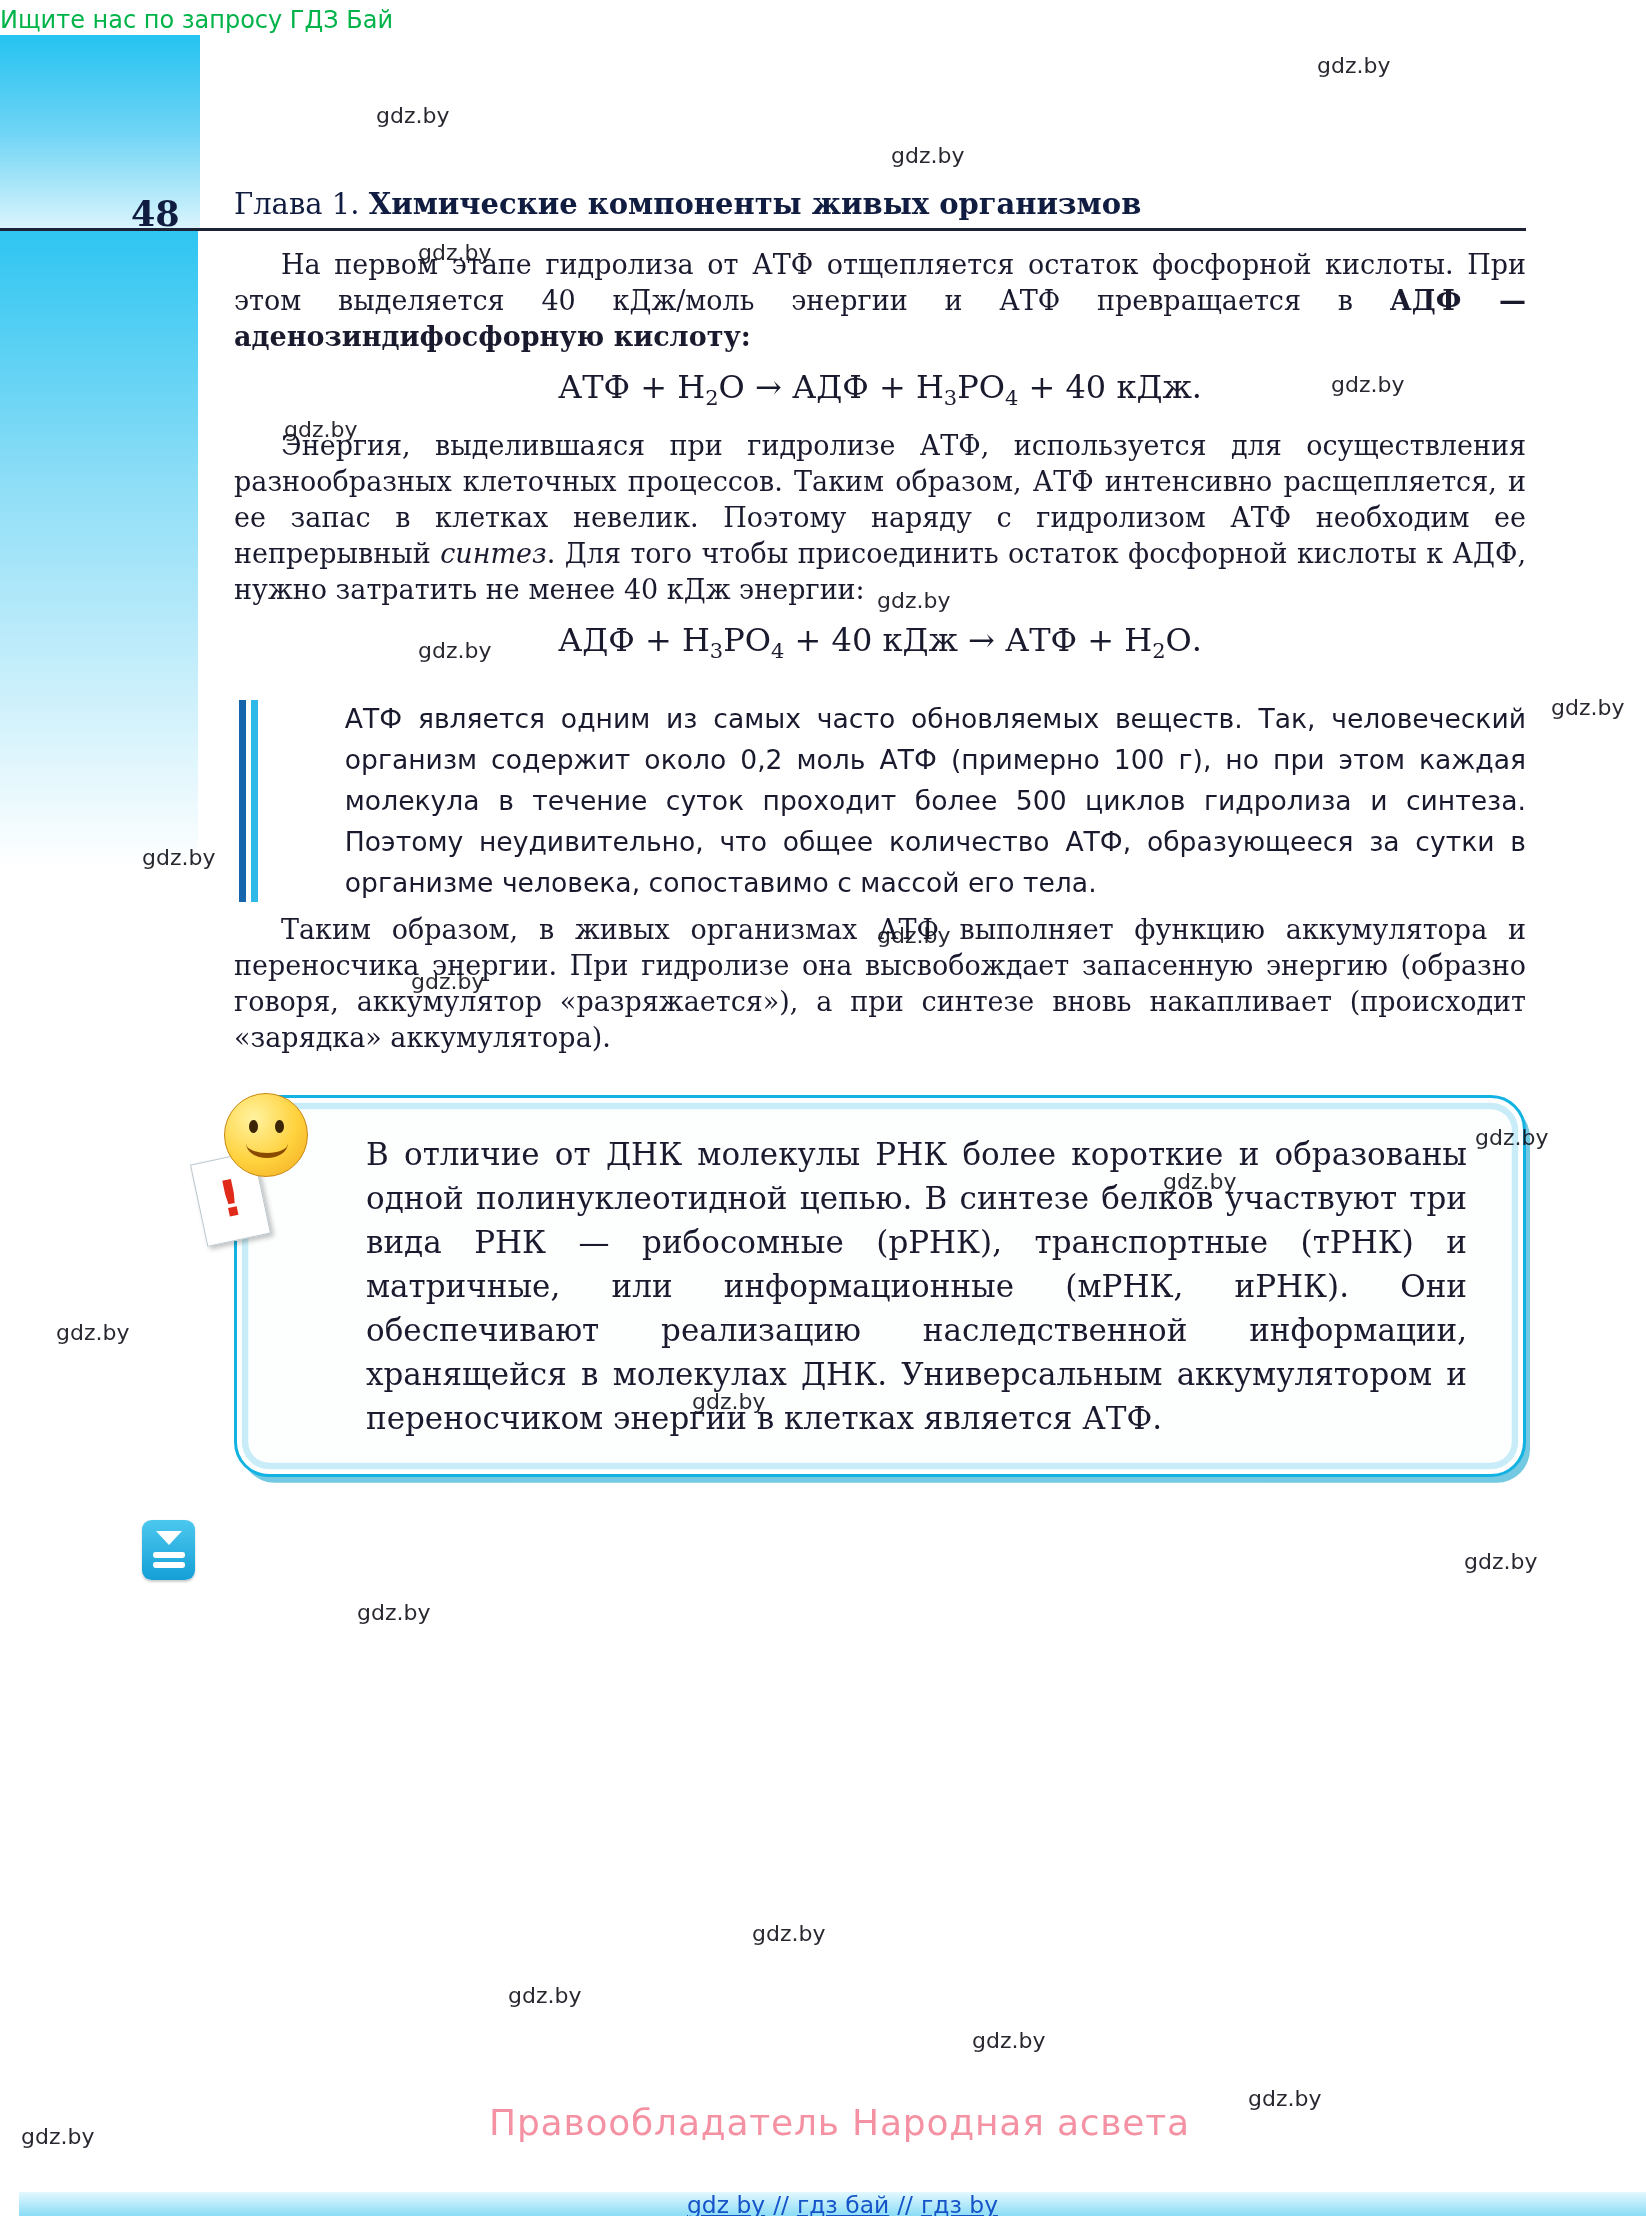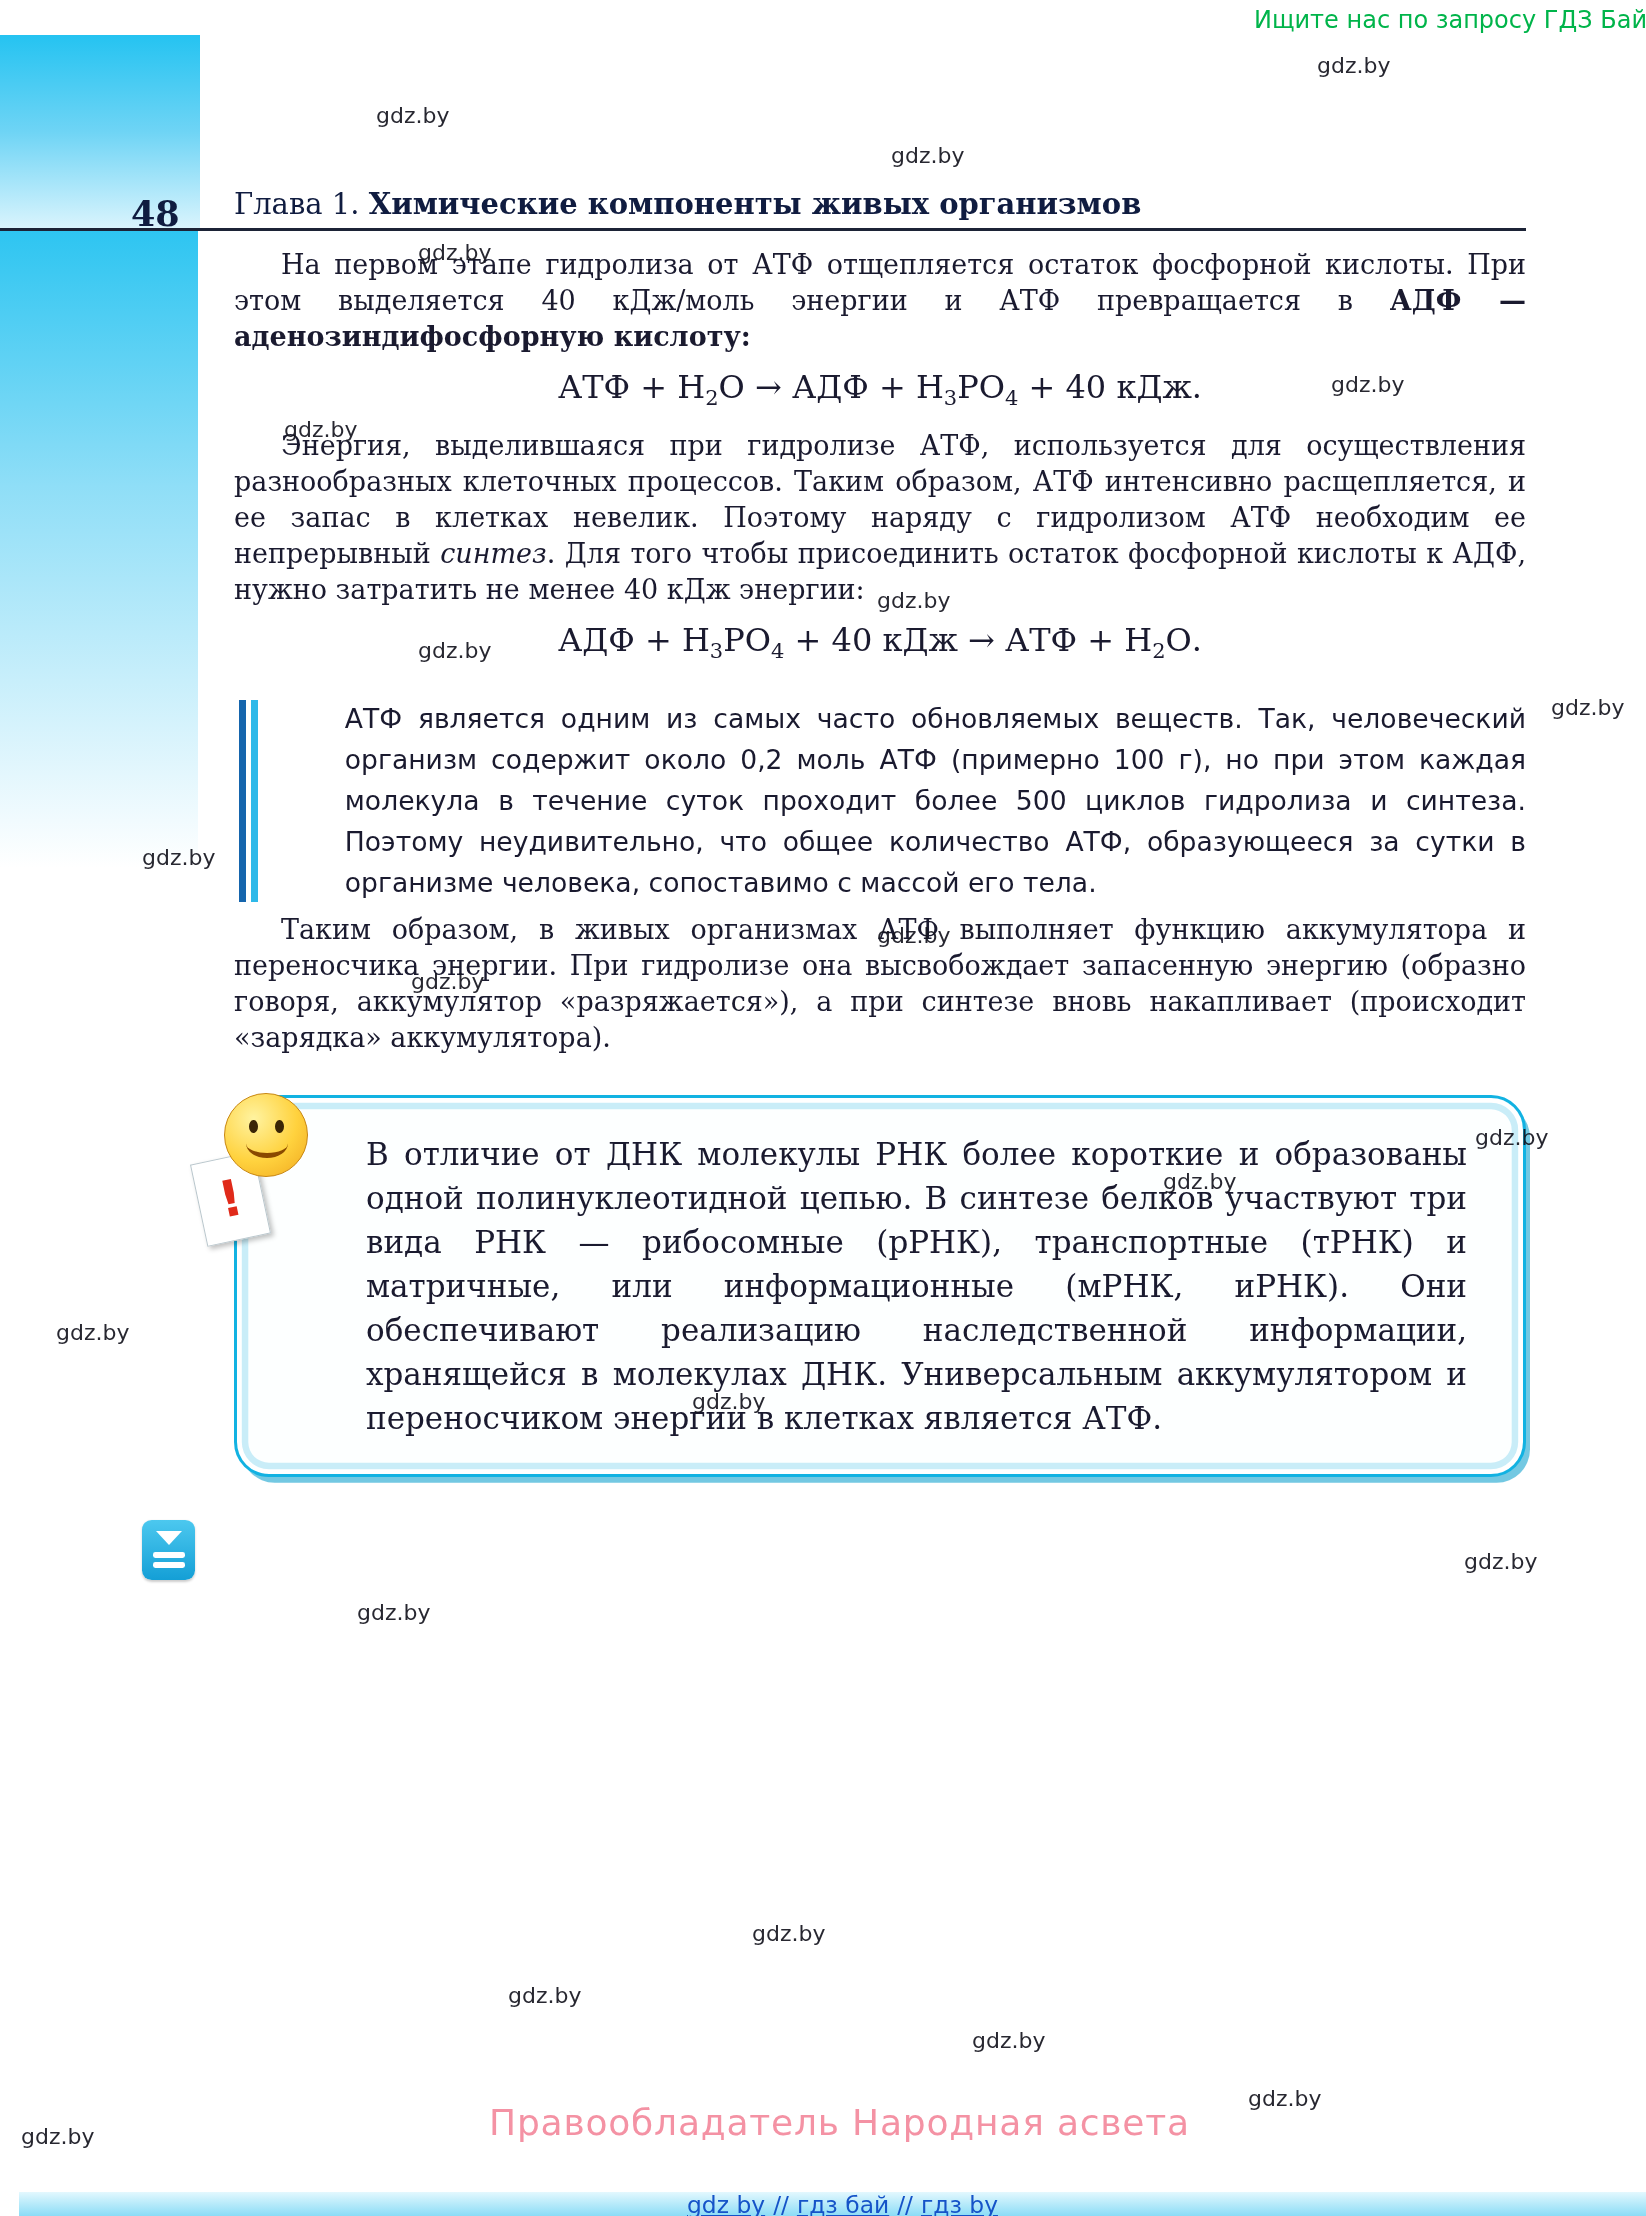--- a/index.html
+++ b/index.html
@@ -13,7 +13,7 @@
     background:linear-gradient(180deg,#2ec5f1 0%,#8fdef7 40%,rgba(255,255,255,0) 100%);}
 
   
-  .top-note{position:absolute;top:6.4px;left:0;width:100%;text-align:right;
+  .top-note{position:absolute;top:6.4px;left:0;width:100%;text-align:left;
     font-family:"DejaVu Sans",sans-serif;font-size:24px;color:#00b44a;}
 
   

